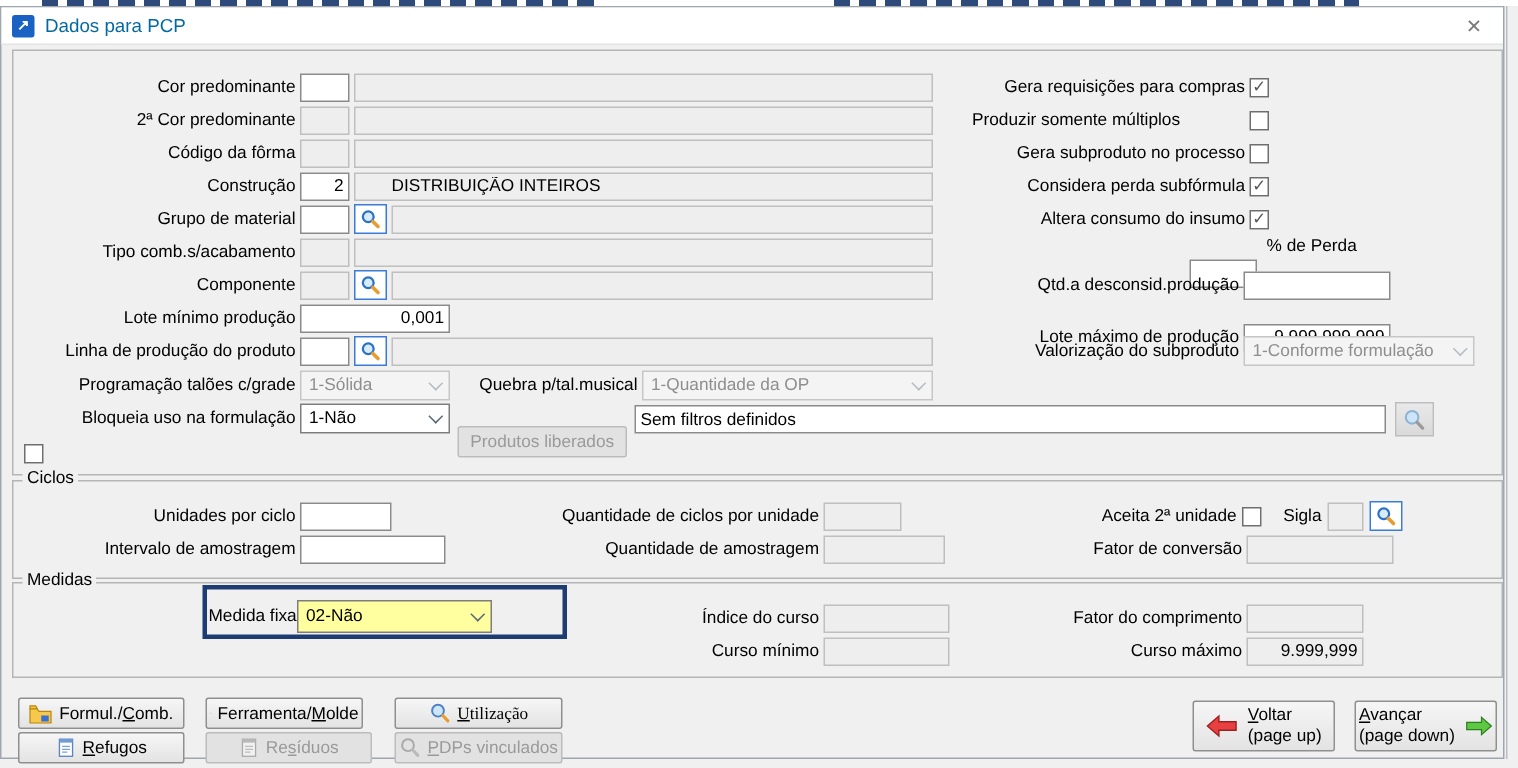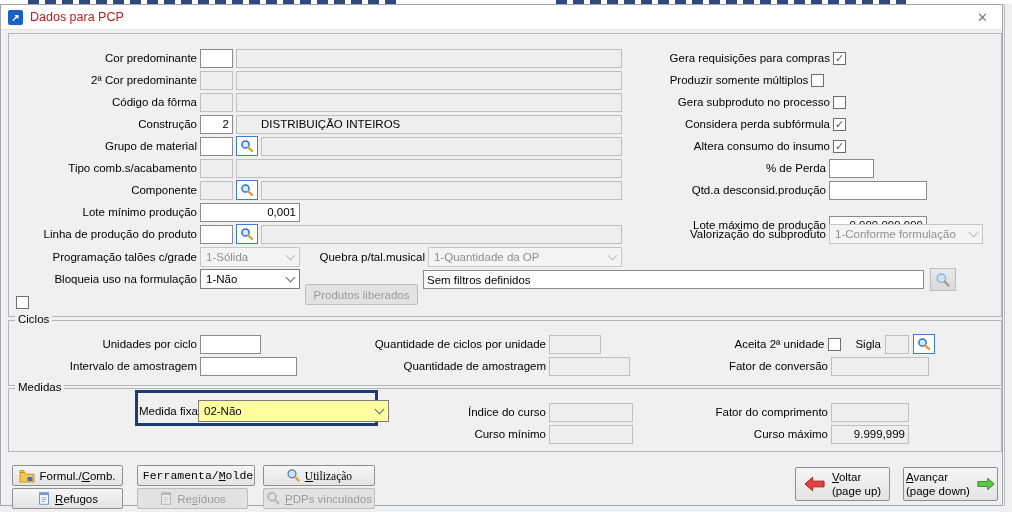--- a/index.html
+++ b/index.html
@@ -15,7 +15,7 @@
   .titlebar{position:absolute;left:1px;top:5px;width:1001px;height:24px;background:#ffffff;border-bottom:1px solid #e3e3e3;display:flex;align-items:center;}
   .appicon{width:15px;height:15px;margin-left:7px;background:#1962c4;border-radius:2px;color:#fff;
     display:flex;align-items:center;justify-content:center;font-size:10px;font-weight:bold;}
-  .wtitle{margin-left:7px;color:#b91c1c;font-size:12.5px;}
+  .wtitle{margin-left:7px;color:#0369a1;font-size:12.5px;}
   .close{margin-left:auto;margin-right:14px;color:#7a7a7a;font-size:13px;cursor:default;}
   
   .gbox{position:absolute;border:1px solid #b5b5b5;box-sizing:border-box;}

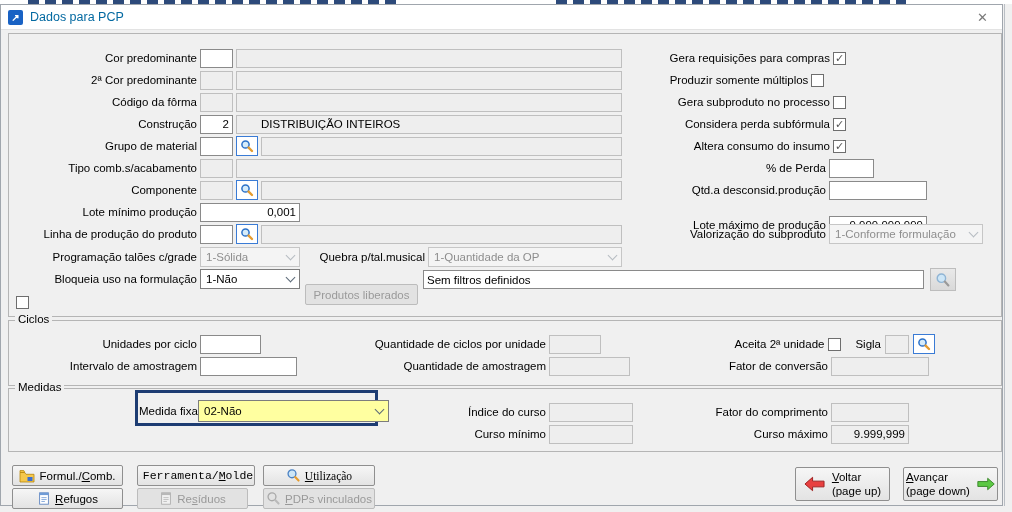--- a/index.html
+++ b/index.html
@@ -196,7 +196,7 @@
   <span class="lbl">Gera requisições para compras</span>
   <span class="cb on"></span>
 </div>
-<div class="line" style="left:648px;top:70px;width:198px;justify-content:center;">
+<div class="line" style="left:648px;top:70px;width:198px;justify-content:space-between;">
   <span class="lbl">Produzir somente múltiplos</span>
   <span class="cb"></span>
 </div>

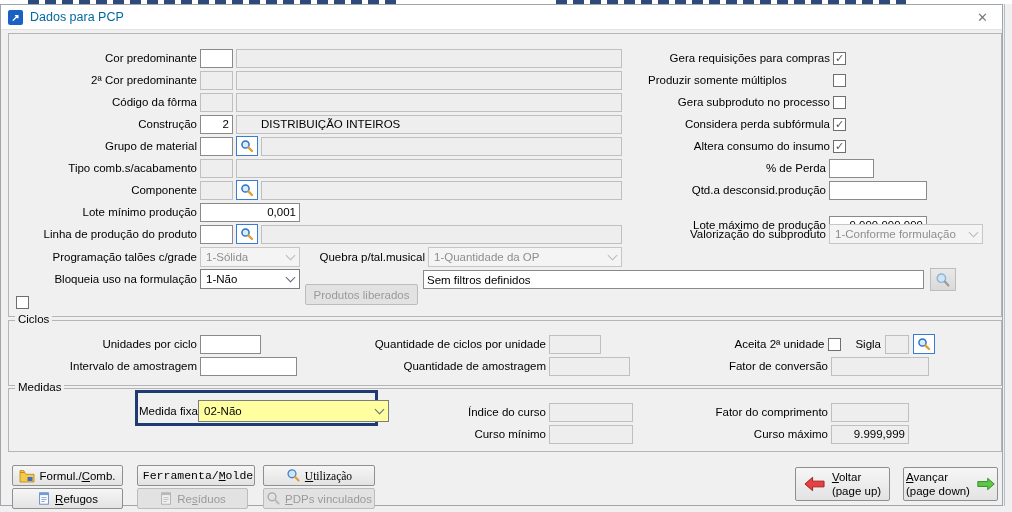--- a/index.html
+++ b/index.html
@@ -213,7 +213,7 @@
   <span class="cb on"></span>
 </div>
 
-<div class="line" style="left:648px;top:158px;width:335px;">
+<div class="line" style="left:648px;top:158px;width:335px;flex-direction:column;">
   <span class="lbl lblR">% de Perda</span>
   <input class="inp num" style="width: 45px;" value="">
 </div>

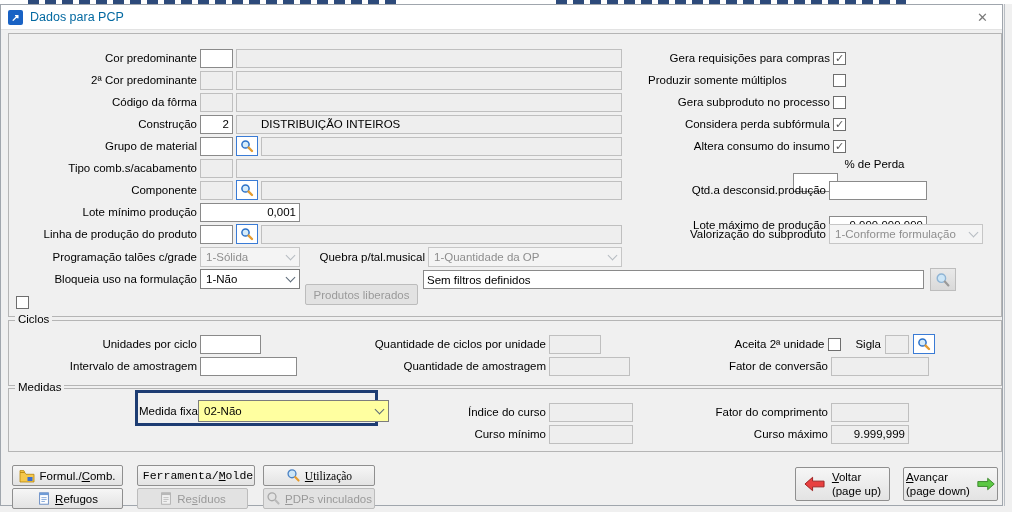--- a/index.html
+++ b/index.html
@@ -269,7 +269,7 @@
 <div class="focusrect"></div>
 <div class="line" style="left:139px;top:400px;width:226px;height:22px;gap:4px;">
   <span class="lbl" style="width:55px;">Medida fixa</span>
-  <span class="sel yellow" style="width:191px;">
+  <span class="sel yellow" style="width:130px;">
     <span>02-Não</span>
       <span class="chev"></span>
   </span>

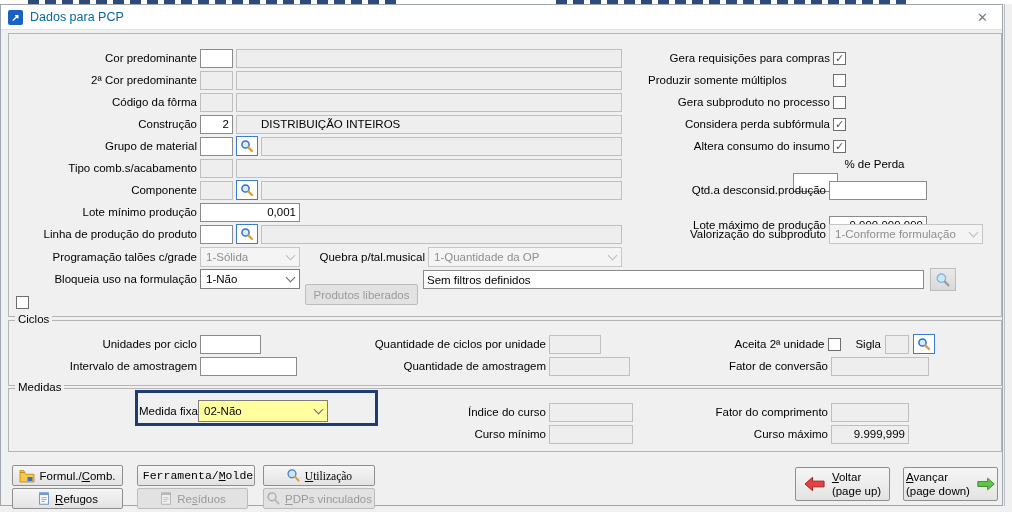--- a/index.html
+++ b/index.html
@@ -299,7 +299,7 @@
     </svg>
   <span><span>Formul./</span><span class="mn">C</span><span>omb.</span></span>
 </div>
-<div class="btn" style="left:137px;top:465px;width:118px;height:21px;font-family:Liberation Mono, monospace;">
+<div class="btn" style="left:137px;top:465px;width:105px;height:21px;">
   <svg width="15" height="15" viewBox="0 0 16 16">
       <path d="M14.8 4.6 a3.6 3.6 0 0 1-4.6 3.5 L5 13.3 a1.7 1.7 0 1 1-2.4-2.4 L7.8 5.7 a3.6 3.6 0 0 1 3.5-4.6 l-1.9 1.9 .4 2.1 2.1 .4 Z" fill="#a8aeb8" stroke="#6e757f" stroke-width=".7"></path>
     </svg>

